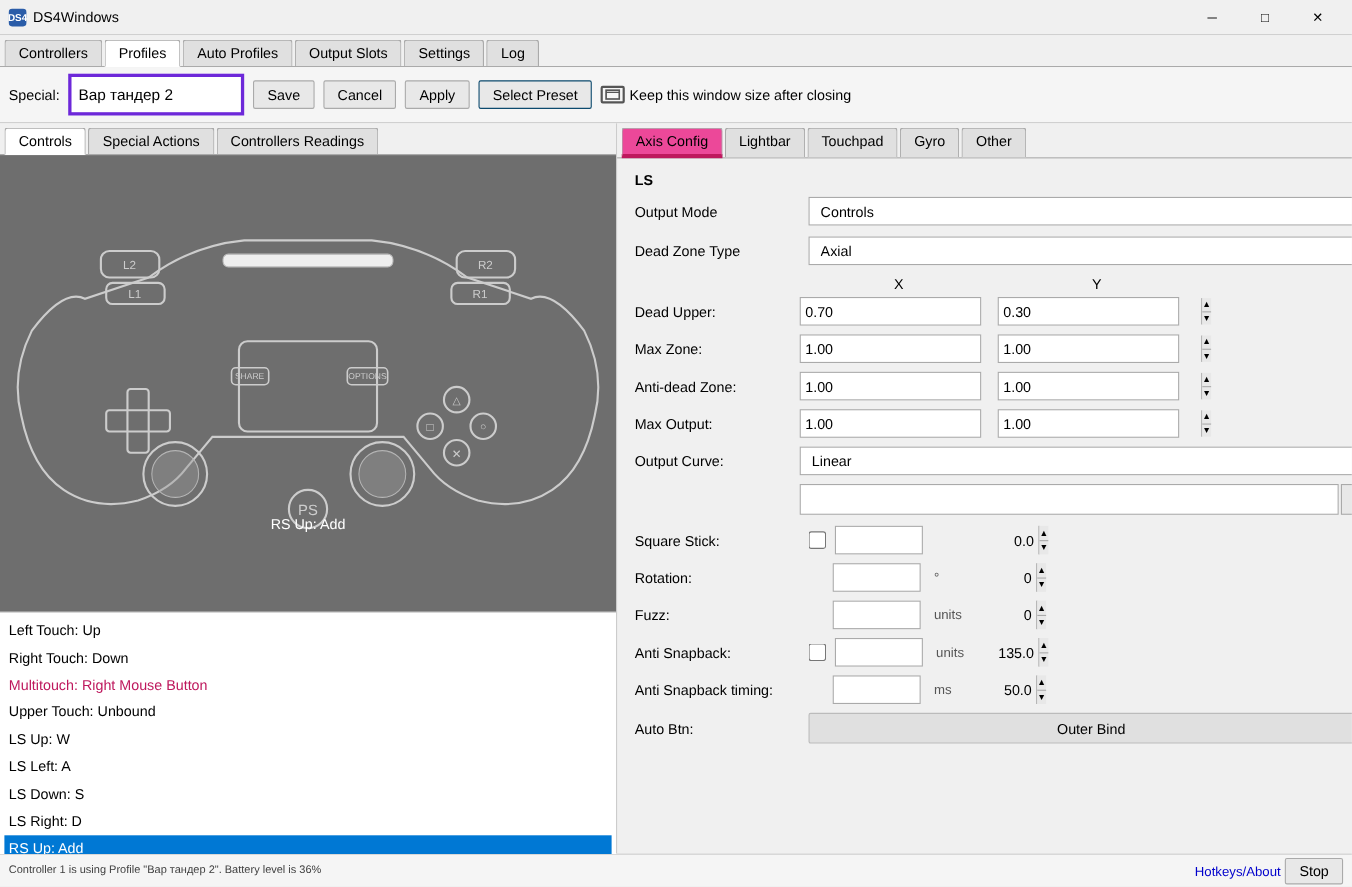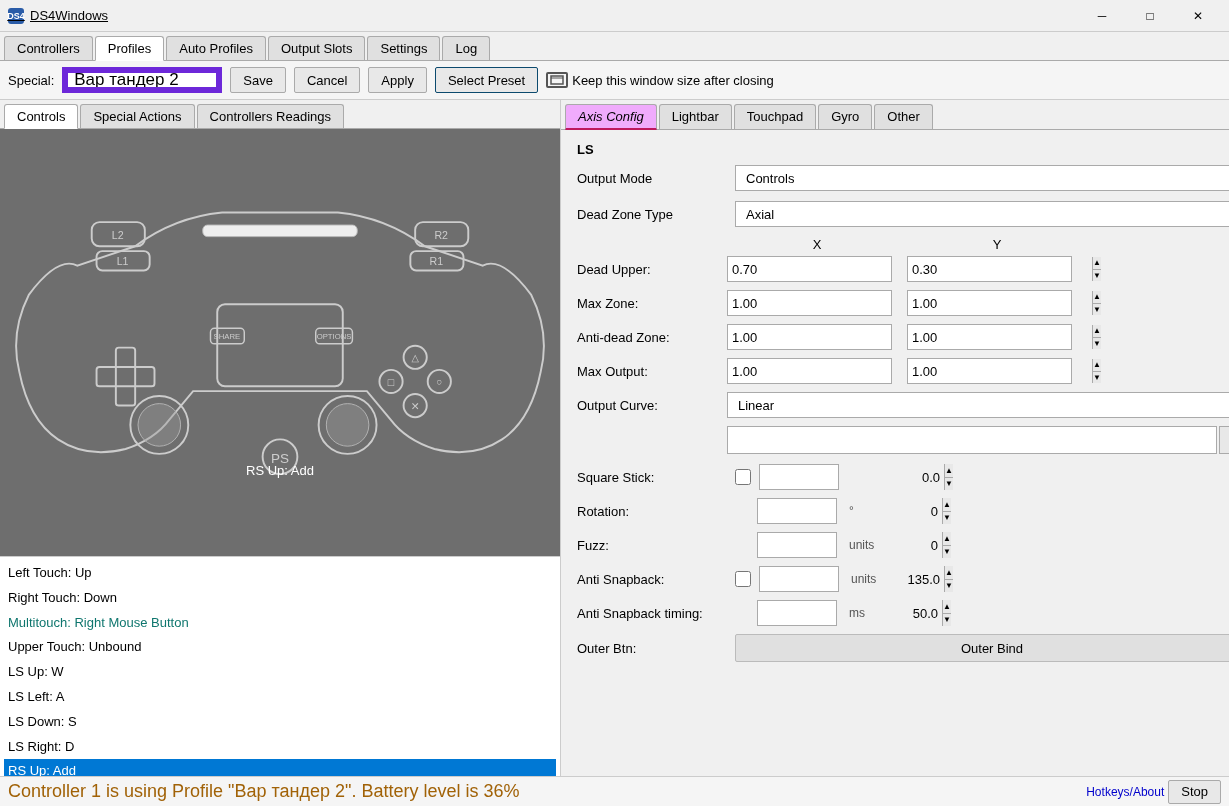--- a/index.html
+++ b/index.html
@@ -28,7 +28,6 @@
       display: flex;
       align-items: center;
       gap: 6px;
-      text-decoration: underline;
     }
     .title-bar-icon {
       width: 16px; height: 16px;

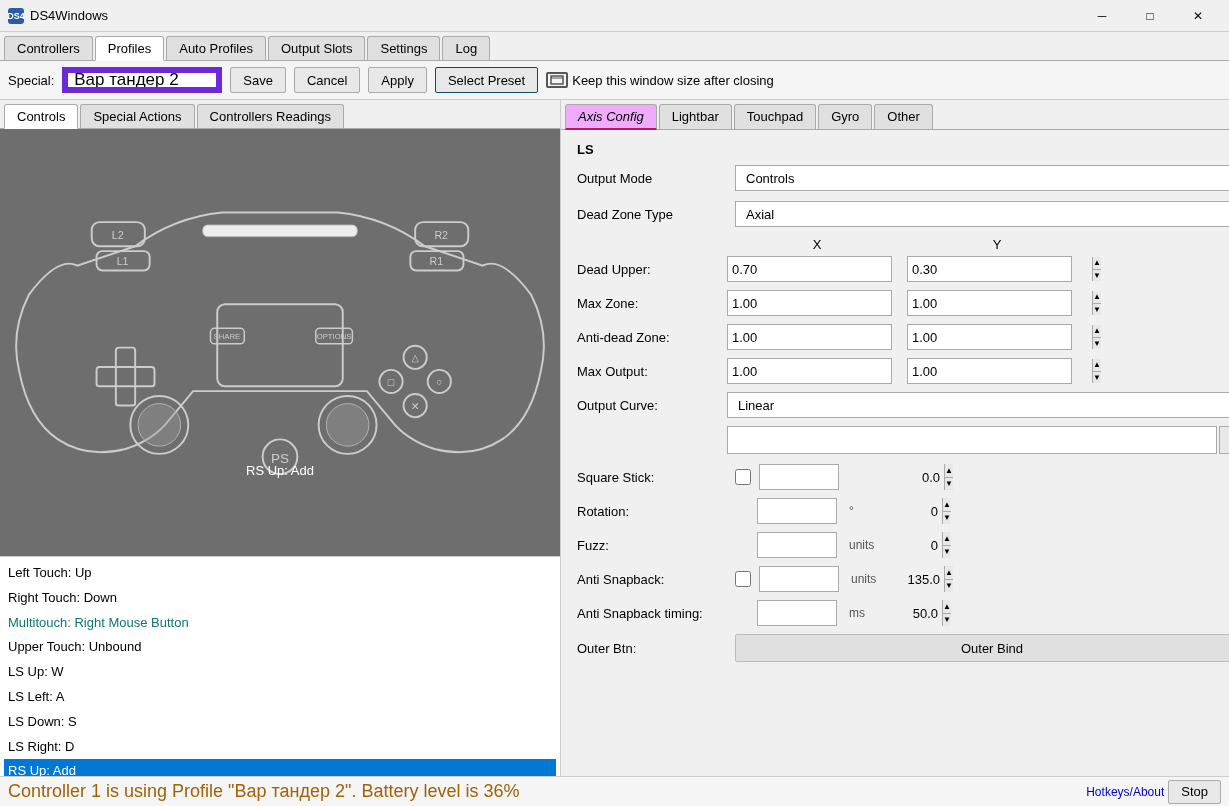--- a/index.html
+++ b/index.html
@@ -85,9 +85,9 @@
     .profile-input {
       width: 160px;
       height: 26px;
-      border: 6px solid #6d28d9;
-      padding: 4px 6px;
-      font-size: 17px;
+      border: 3px solid #6d28d9;
+      padding: 16px 6px;
+      font-size: 14px;
       background: white;
     }
     .btn {

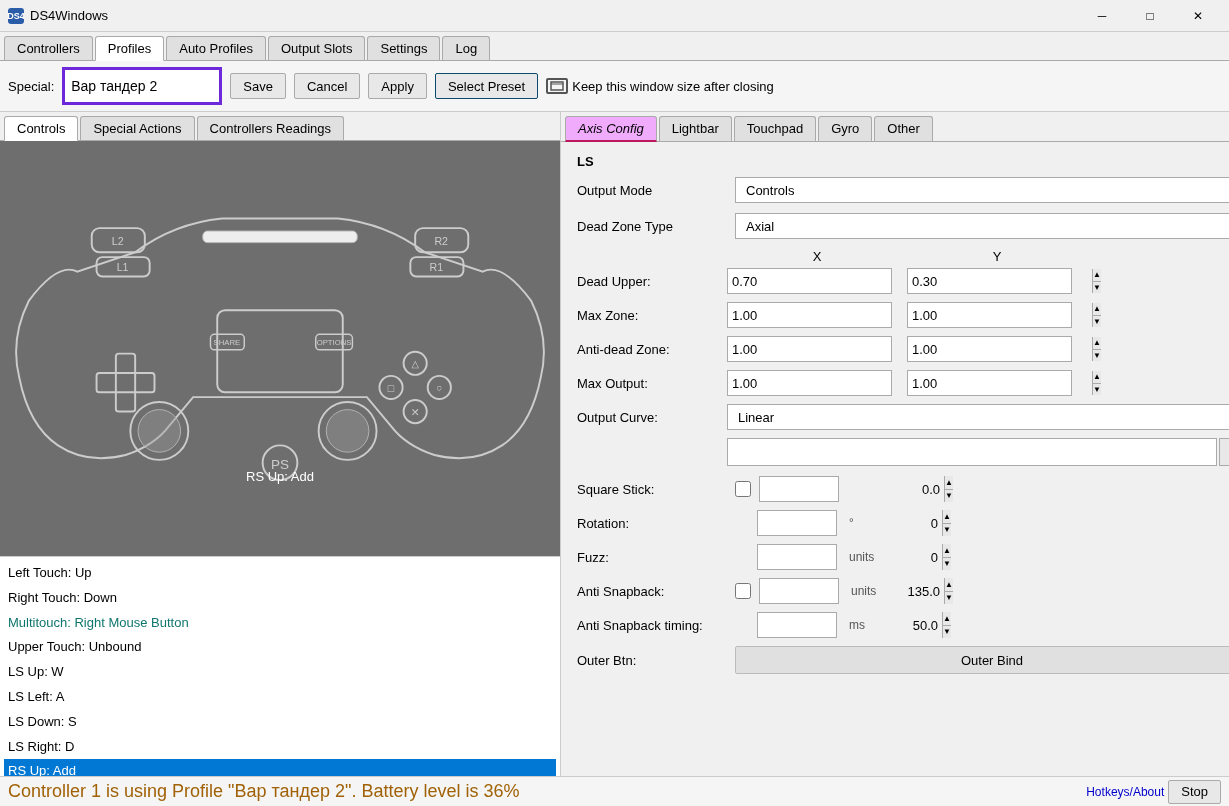--- a/index.html
+++ b/index.html
@@ -233,10 +233,9 @@
       font-size: 13px;
     }
     .right-tab.active {
-      background: #f0abfc;
-      border-bottom: 2px solid #be185d;
+      background: #ec4899;
+      border-bottom: 4px solid #be185d;
       margin-bottom: -1px;
-      font-style: italic;
     }
 
     

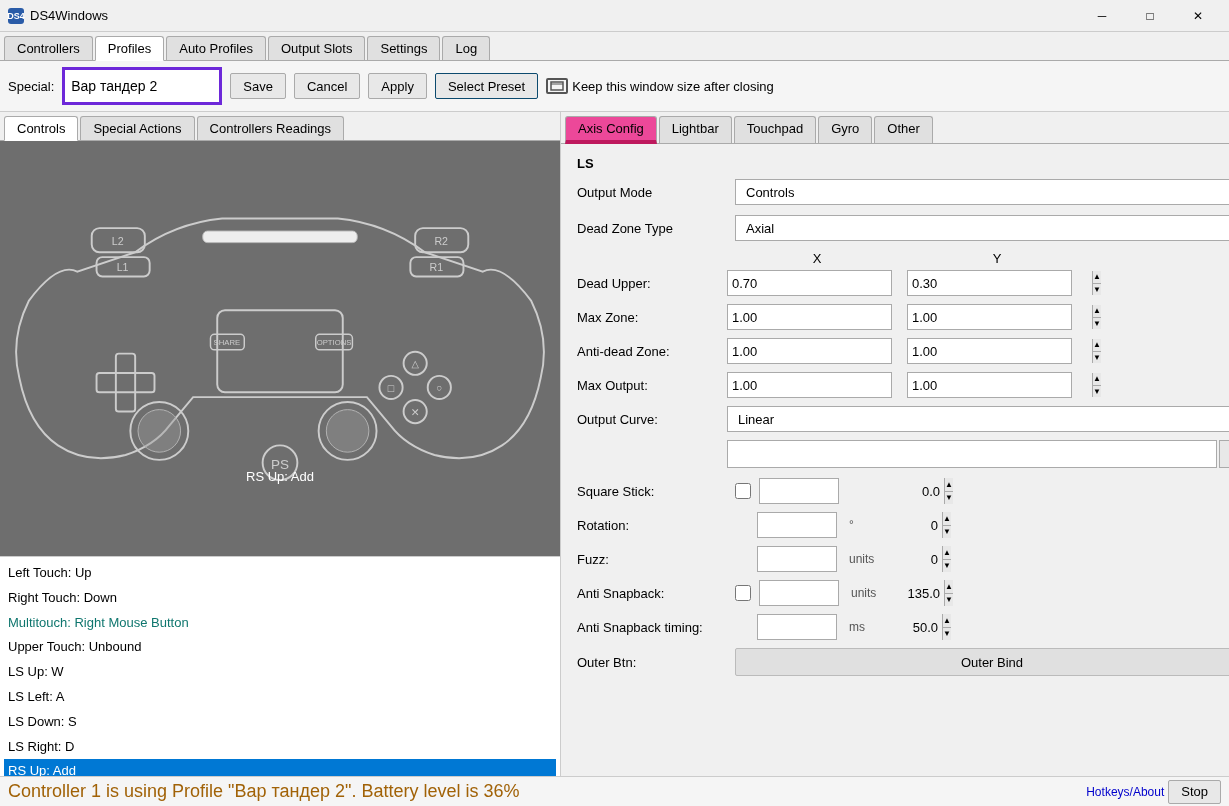--- a/index.html
+++ b/index.html
@@ -202,7 +202,7 @@
       background: #0078d4;
       color: white;
     }
-    .binding-item.blue { color: #0f766e; }
+    .binding-item.blue { color: #be185d; }
 
     
     .binding-list::-webkit-scrollbar { width: 10px; }

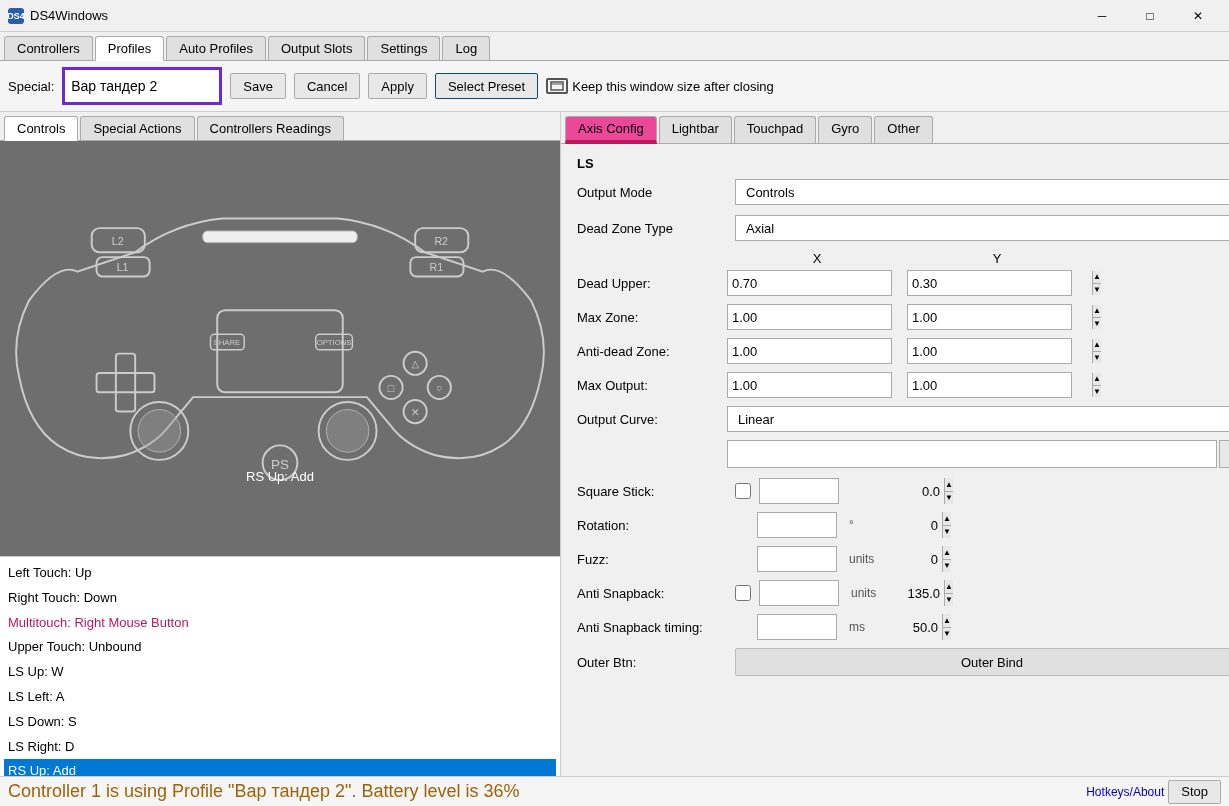--- a/index.html
+++ b/index.html
@@ -757,7 +757,7 @@
         </div>
 
         <div class="check-row">
-          <span class="check-label">Outer Btn:</span>
+          <span class="check-label">Auto Btn:</span>
           <button class="btn" style="flex:1;background:#e0e0e0;border:1px solid #bbb;height:28px;">Outer Bind</button>
         </div>
 

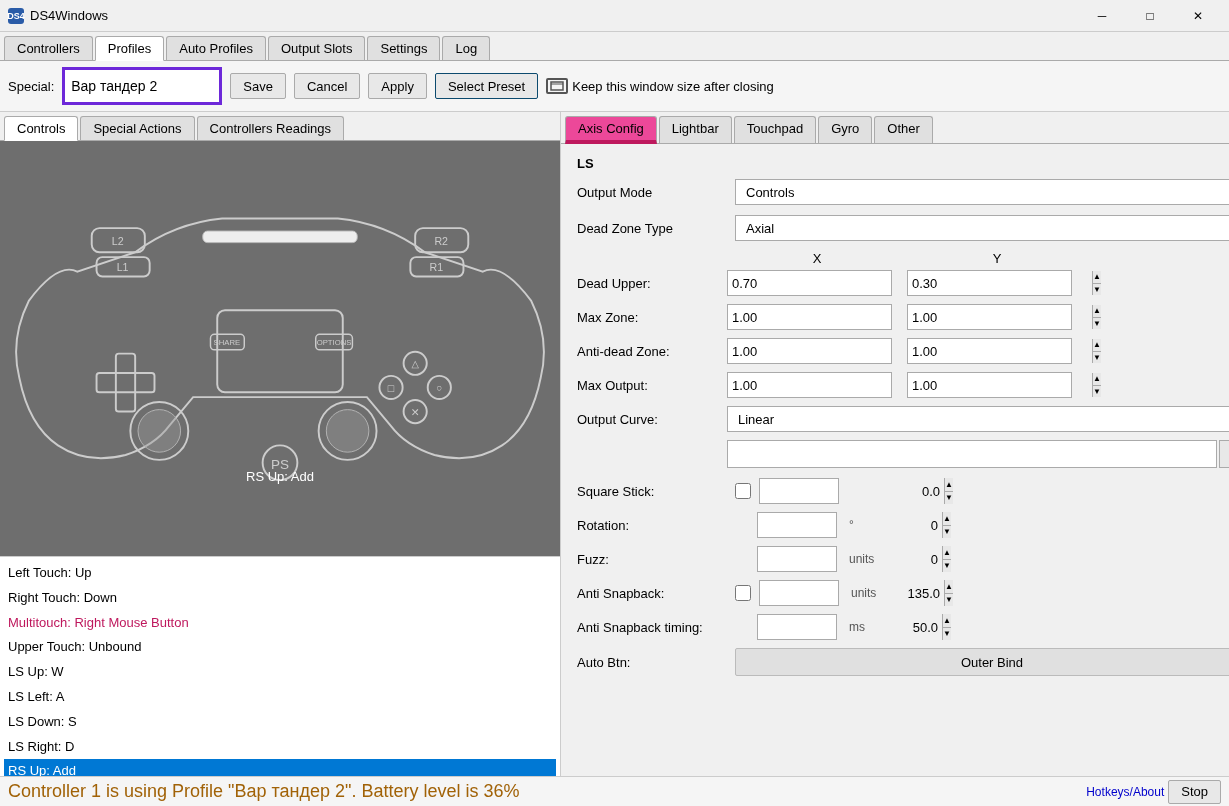--- a/index.html
+++ b/index.html
@@ -421,7 +421,7 @@
       border-top: 1px solid #ccc;
       height: 30px;
     }
-    .status-text { font-size: 18px; color: #a16207; }
+    .status-text { font-size: 10px; color: #404040; }
     .status-right {
       display: flex;
       gap: 4px;

